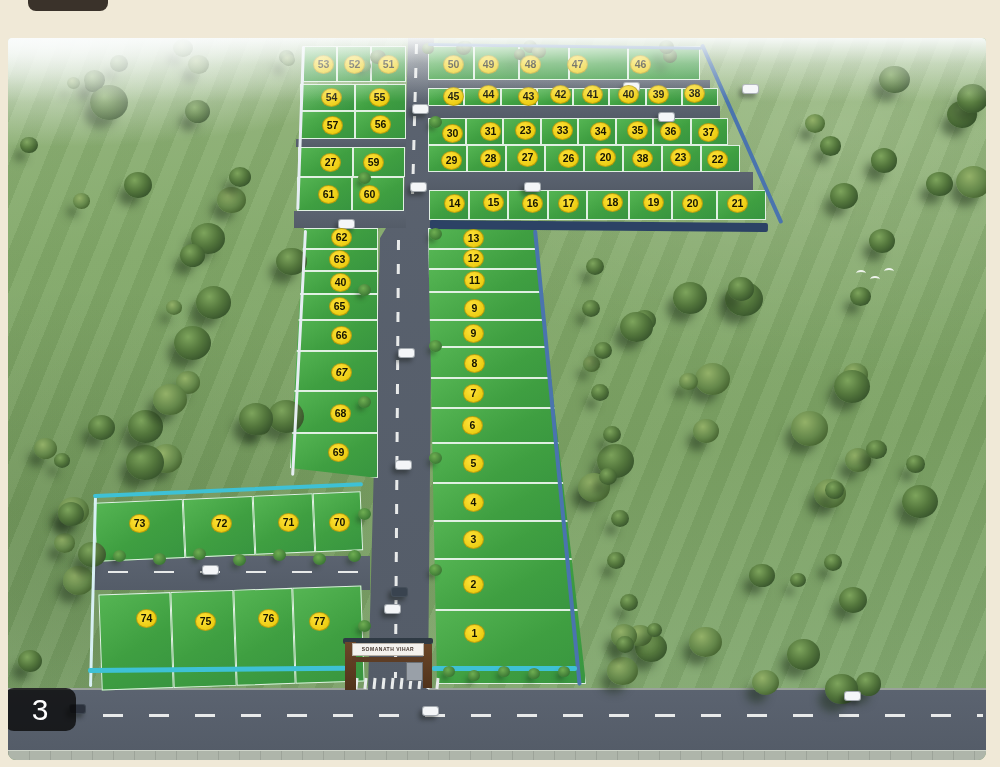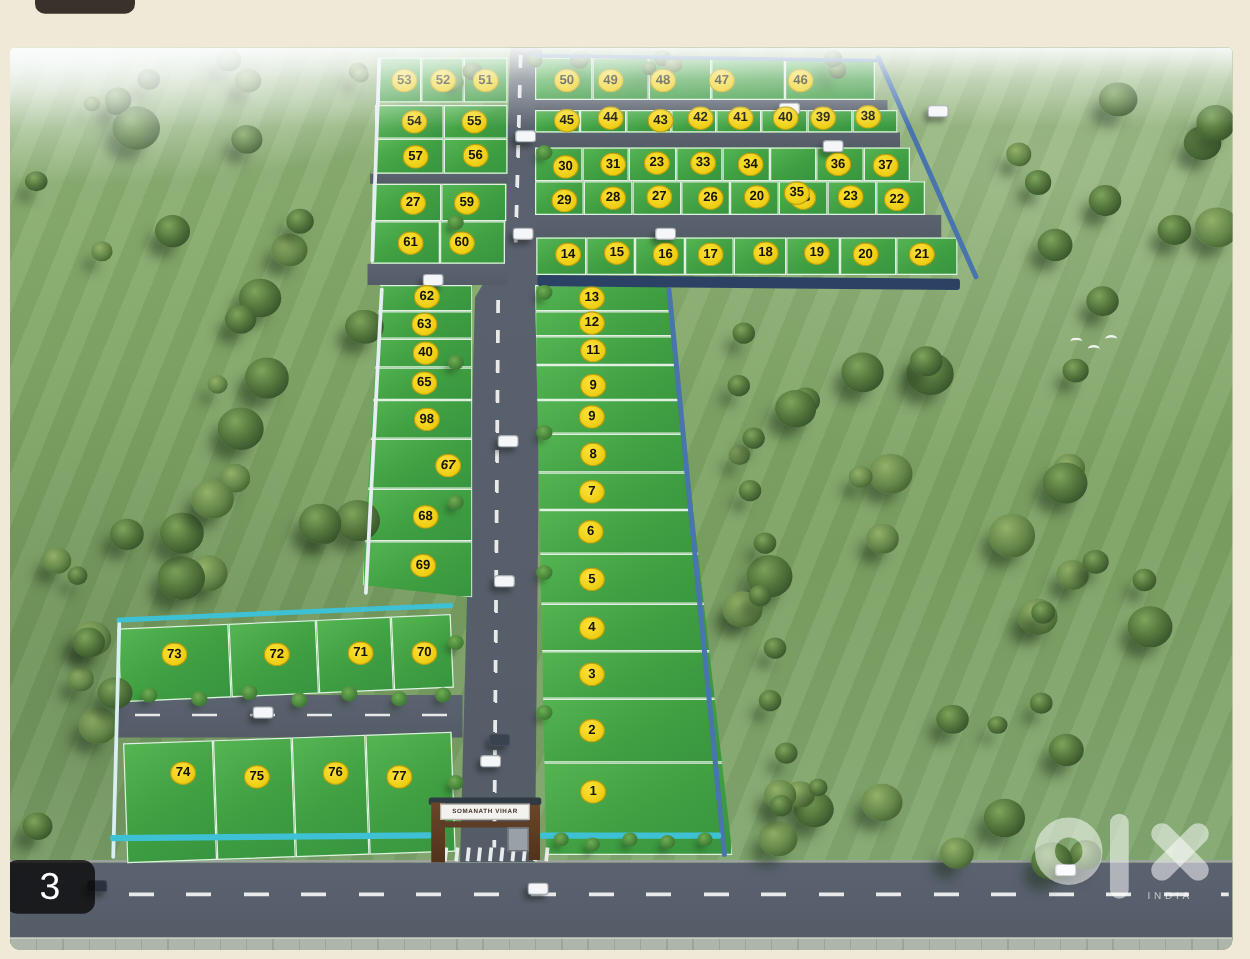--- a/index.html
+++ b/index.html
@@ -382,7 +382,7 @@
         <div class="badge" style="left: 507px; top: 83px;">23</div>
         <div class="badge" style="left: 544px; top: 83px;">33</div>
         <div class="badge" style="left: 582px; top: 84px;">34</div>
-        <div class="badge" style="left: 619px; top: 83px; margin-top: 24px;">35</div>
+        <div class="badge" style="left: 619px; top: 83px;">35</div>
         <div class="badge" style="left: 652px; top: 84px;">36</div>
         <div class="badge" style="left: 690px; top: 85px;">37</div>
         <div class="badge" style="left: 676px; top: 46px;">38</div>

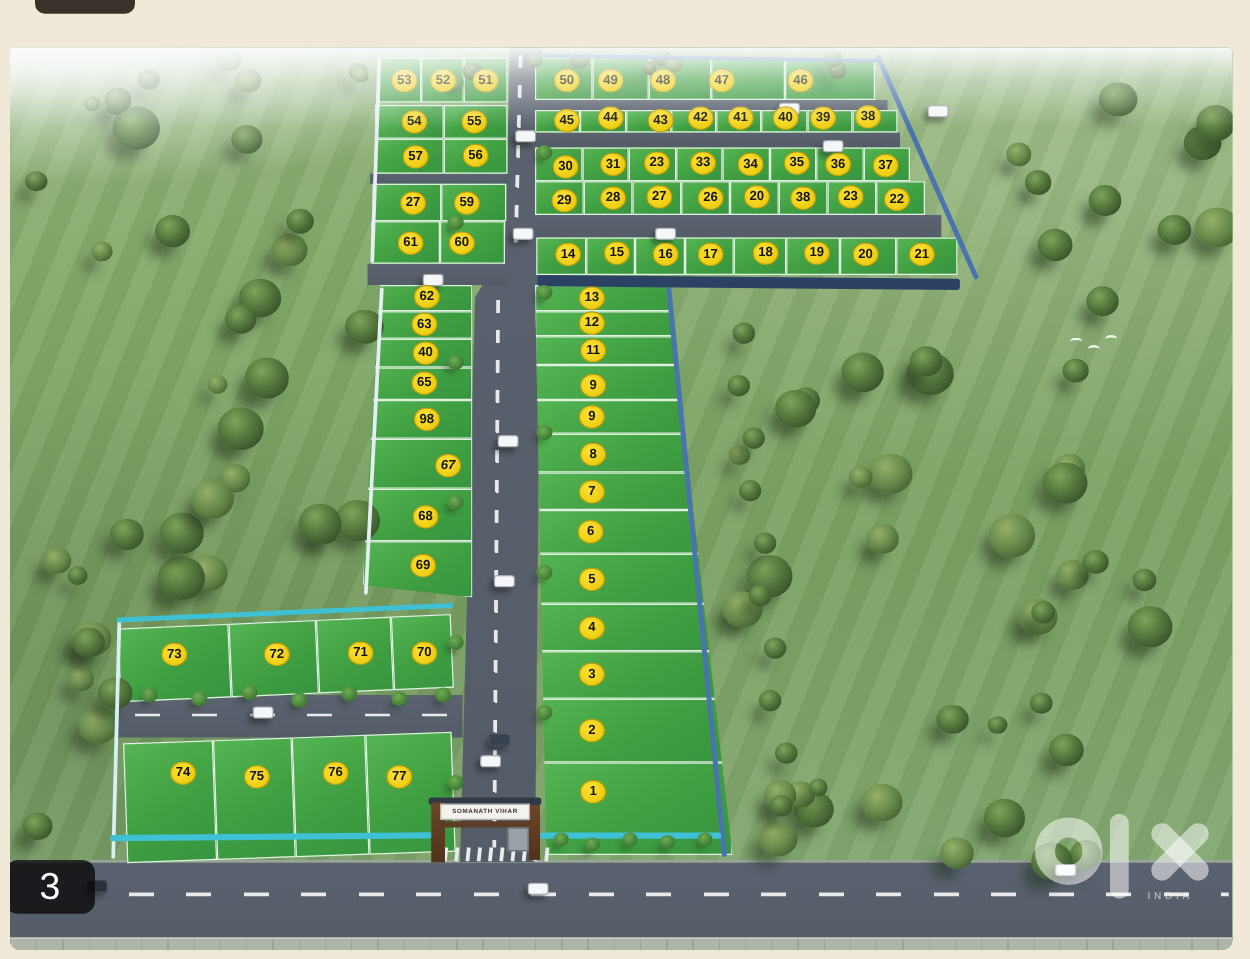--- a/index.html
+++ b/index.html
@@ -413,7 +413,7 @@
         <div class="badge" style="left: 321px; top: 212px;">63</div>
         <div class="badge" style="left: 322px; top: 235px;">40</div>
         <div class="badge" style="left: 321px; top: 259px;">65</div>
-        <div class="badge" style="left: 323px; top: 288px;">98</div>
+        <div class="badge" style="left: 323px; top: 288px;">66</div>
         <div class="badge" style="left: 340px; top: 325px; font-style: italic;">67</div>
         <div class="badge" style="left: 322px; top: 366px;">68</div>
         <div class="badge" style="left: 320px; top: 405px;">69</div>

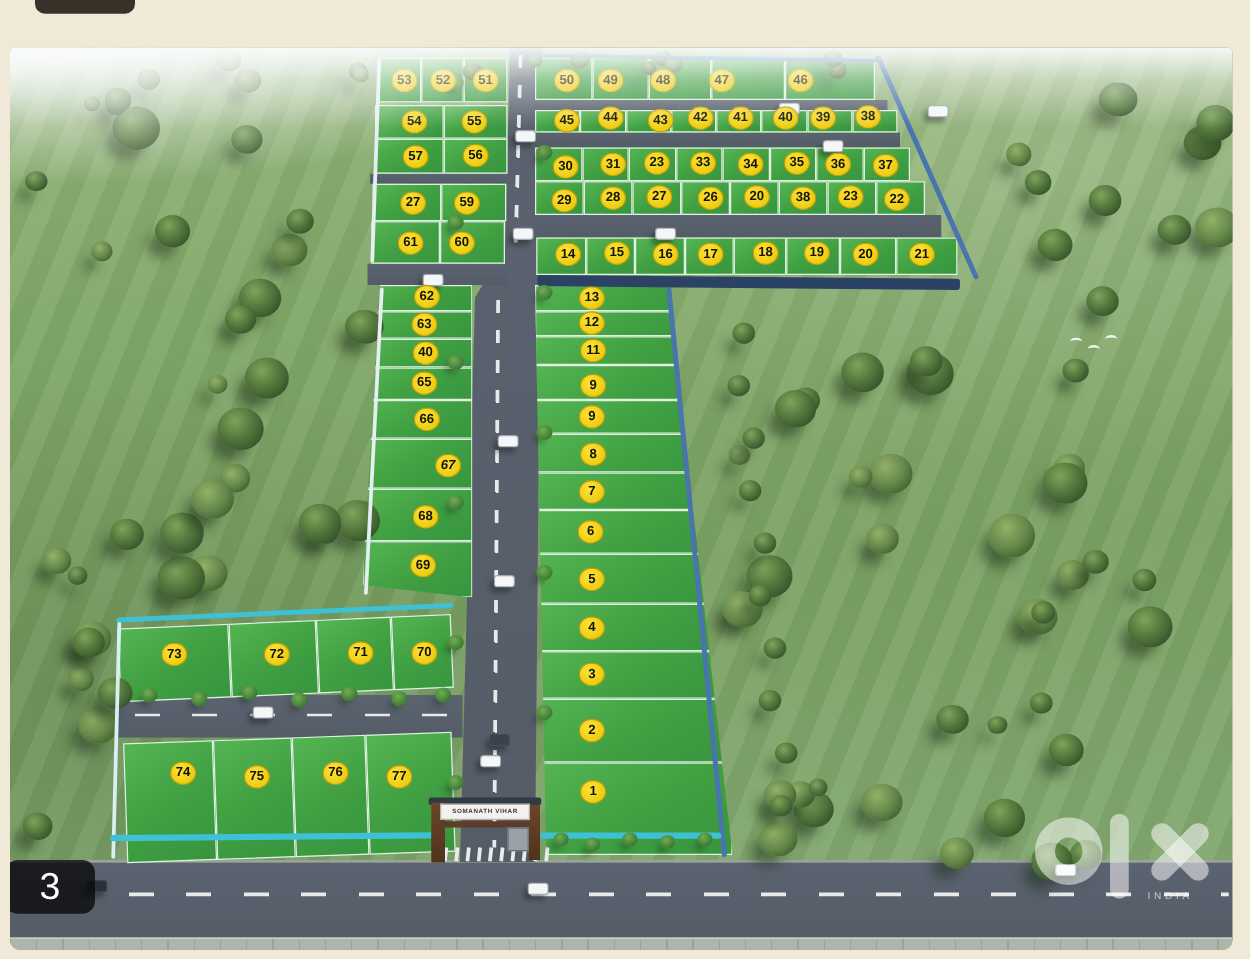--- a/index.html
+++ b/index.html
@@ -414,7 +414,7 @@
         <div class="badge" style="left: 322px; top: 235px;">40</div>
         <div class="badge" style="left: 321px; top: 259px;">65</div>
         <div class="badge" style="left: 323px; top: 288px;">66</div>
-        <div class="badge" style="left: 340px; top: 325px; font-style: italic;">67</div>
+        <div class="badge" style="left: 323px; top: 325px; font-style: italic;">67</div>
         <div class="badge" style="left: 322px; top: 366px;">68</div>
         <div class="badge" style="left: 320px; top: 405px;">69</div>
         <div class="badge" style="left: 321px; top: 475px;">70</div>

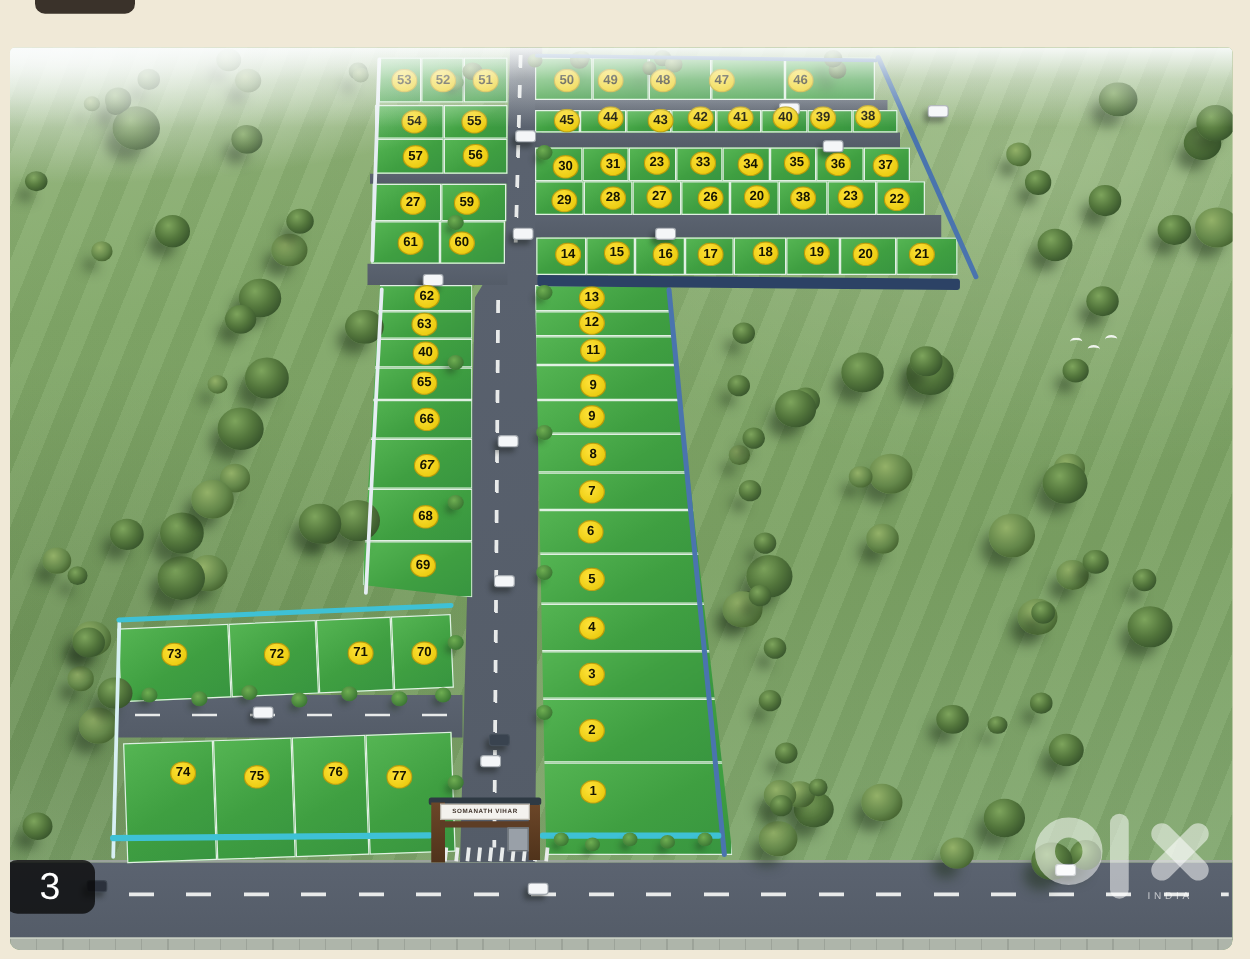--- a/index.html
+++ b/index.html
@@ -436,13 +436,6 @@
     </div>
     <div id="haze"></div>
     <div id="counter">3</div>
-    <div id="watermark">
-      <div class="wm-o"></div>
-      <div class="wm-l"></div>
-      <div class="wm-x1"></div>
-      <div class="wm-x2"></div>
-      <div class="wm-india">INDIA</div>
-    </div>
   </div>
 </div>
 

